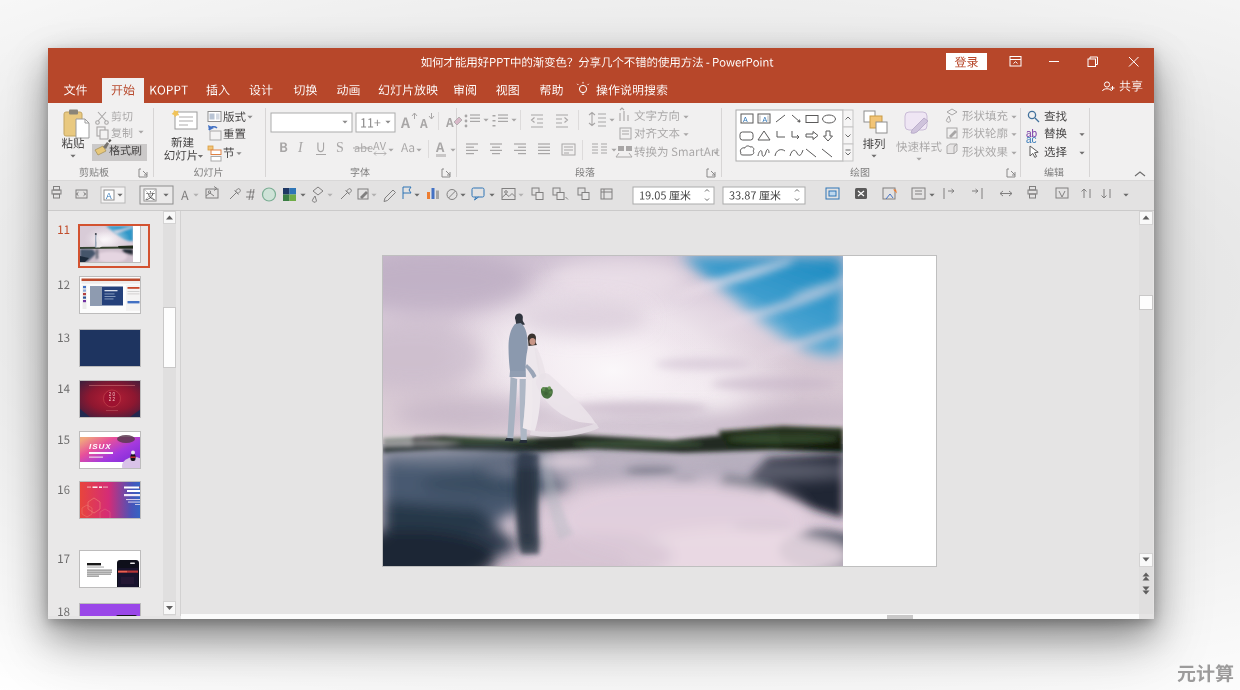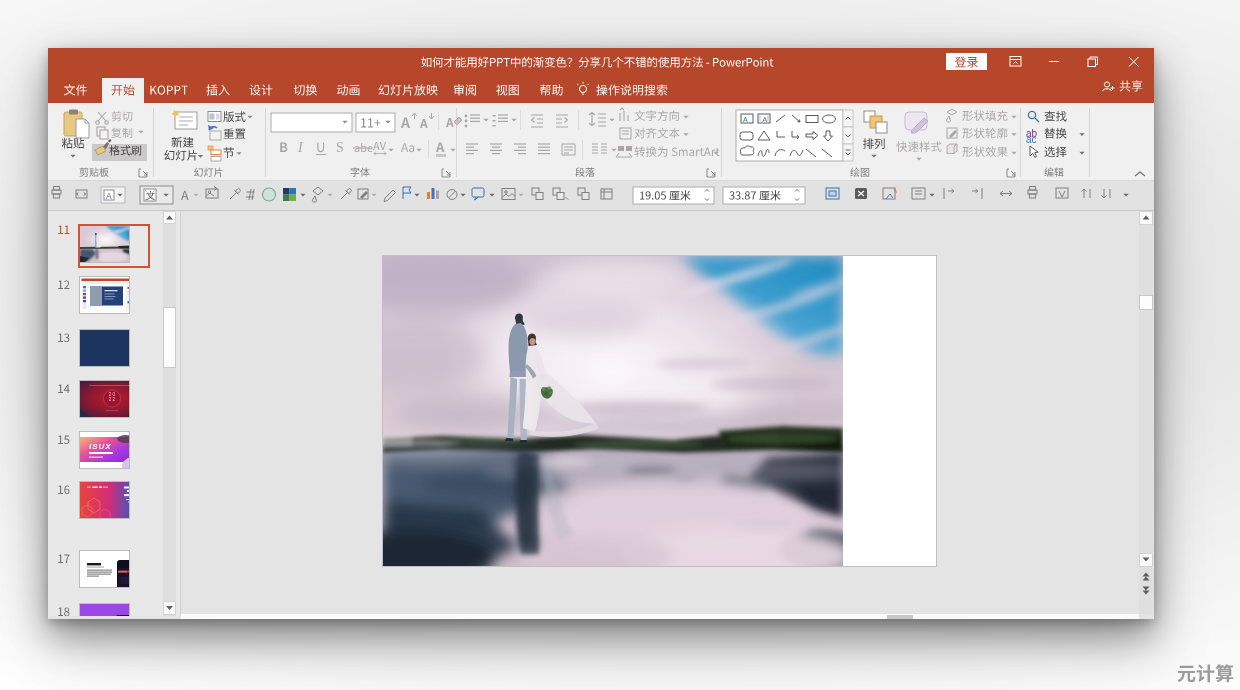--- a/index.html
+++ b/index.html
@@ -22,7 +22,7 @@
 .vtrack{background:#E0DFDF;}
 .sbtn{position:absolute;background:#F9F9F9;border:1px solid #D4D3D3;box-sizing:border-box;}
 .sthumb{position:absolute;background:#FDFDFD;border:1px solid #C9C8C8;box-sizing:border-box;}
-.thumb{position:absolute;left:32px;width:49px;height:36px;background:#fff;box-shadow:0 0 0 1px #BDBCBC;}
+.thumb{position:absolute;left:32px;width:60px;height:36px;background:#fff;box-shadow:0 0 0 1px #BDBCBC;}
 #hscroll{position:absolute;left:133px;top:403px;width:958px;height:5px;background:#FBFBFB;}
 #hthumb{position:absolute;left:706px;top:1px;width:26px;height:4px;background:#C9C8C8;}
 </style></head><body>

